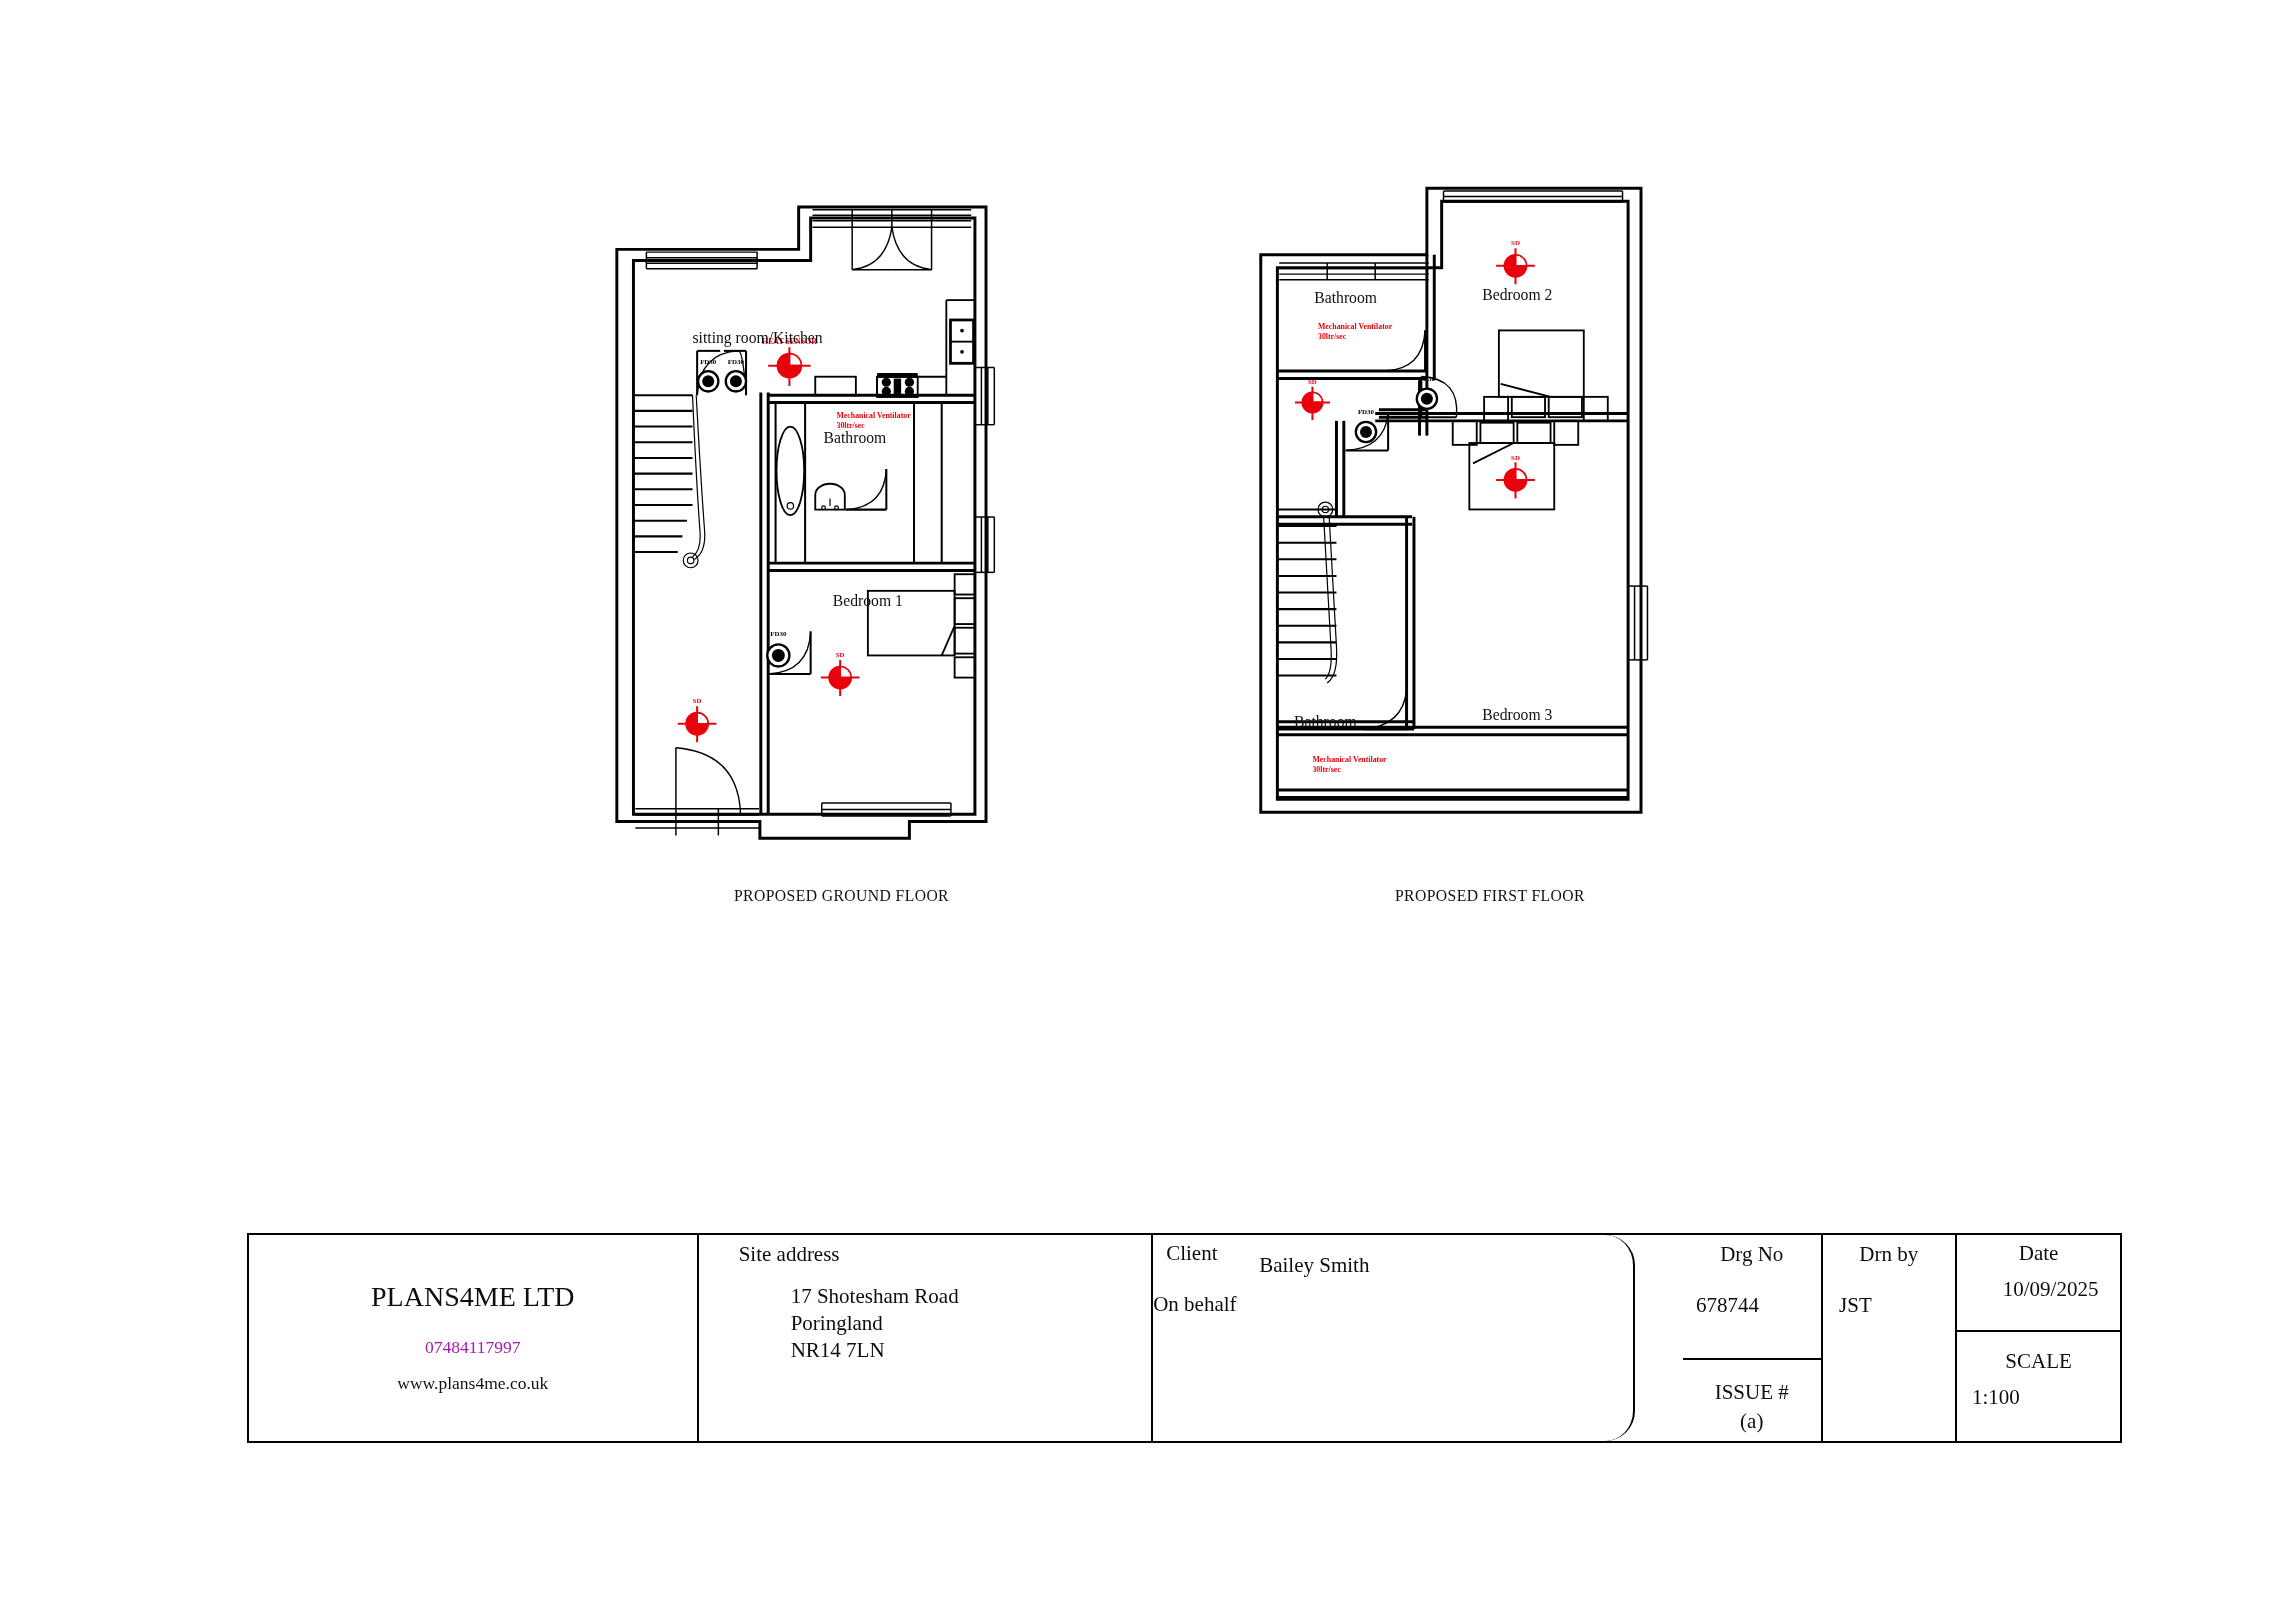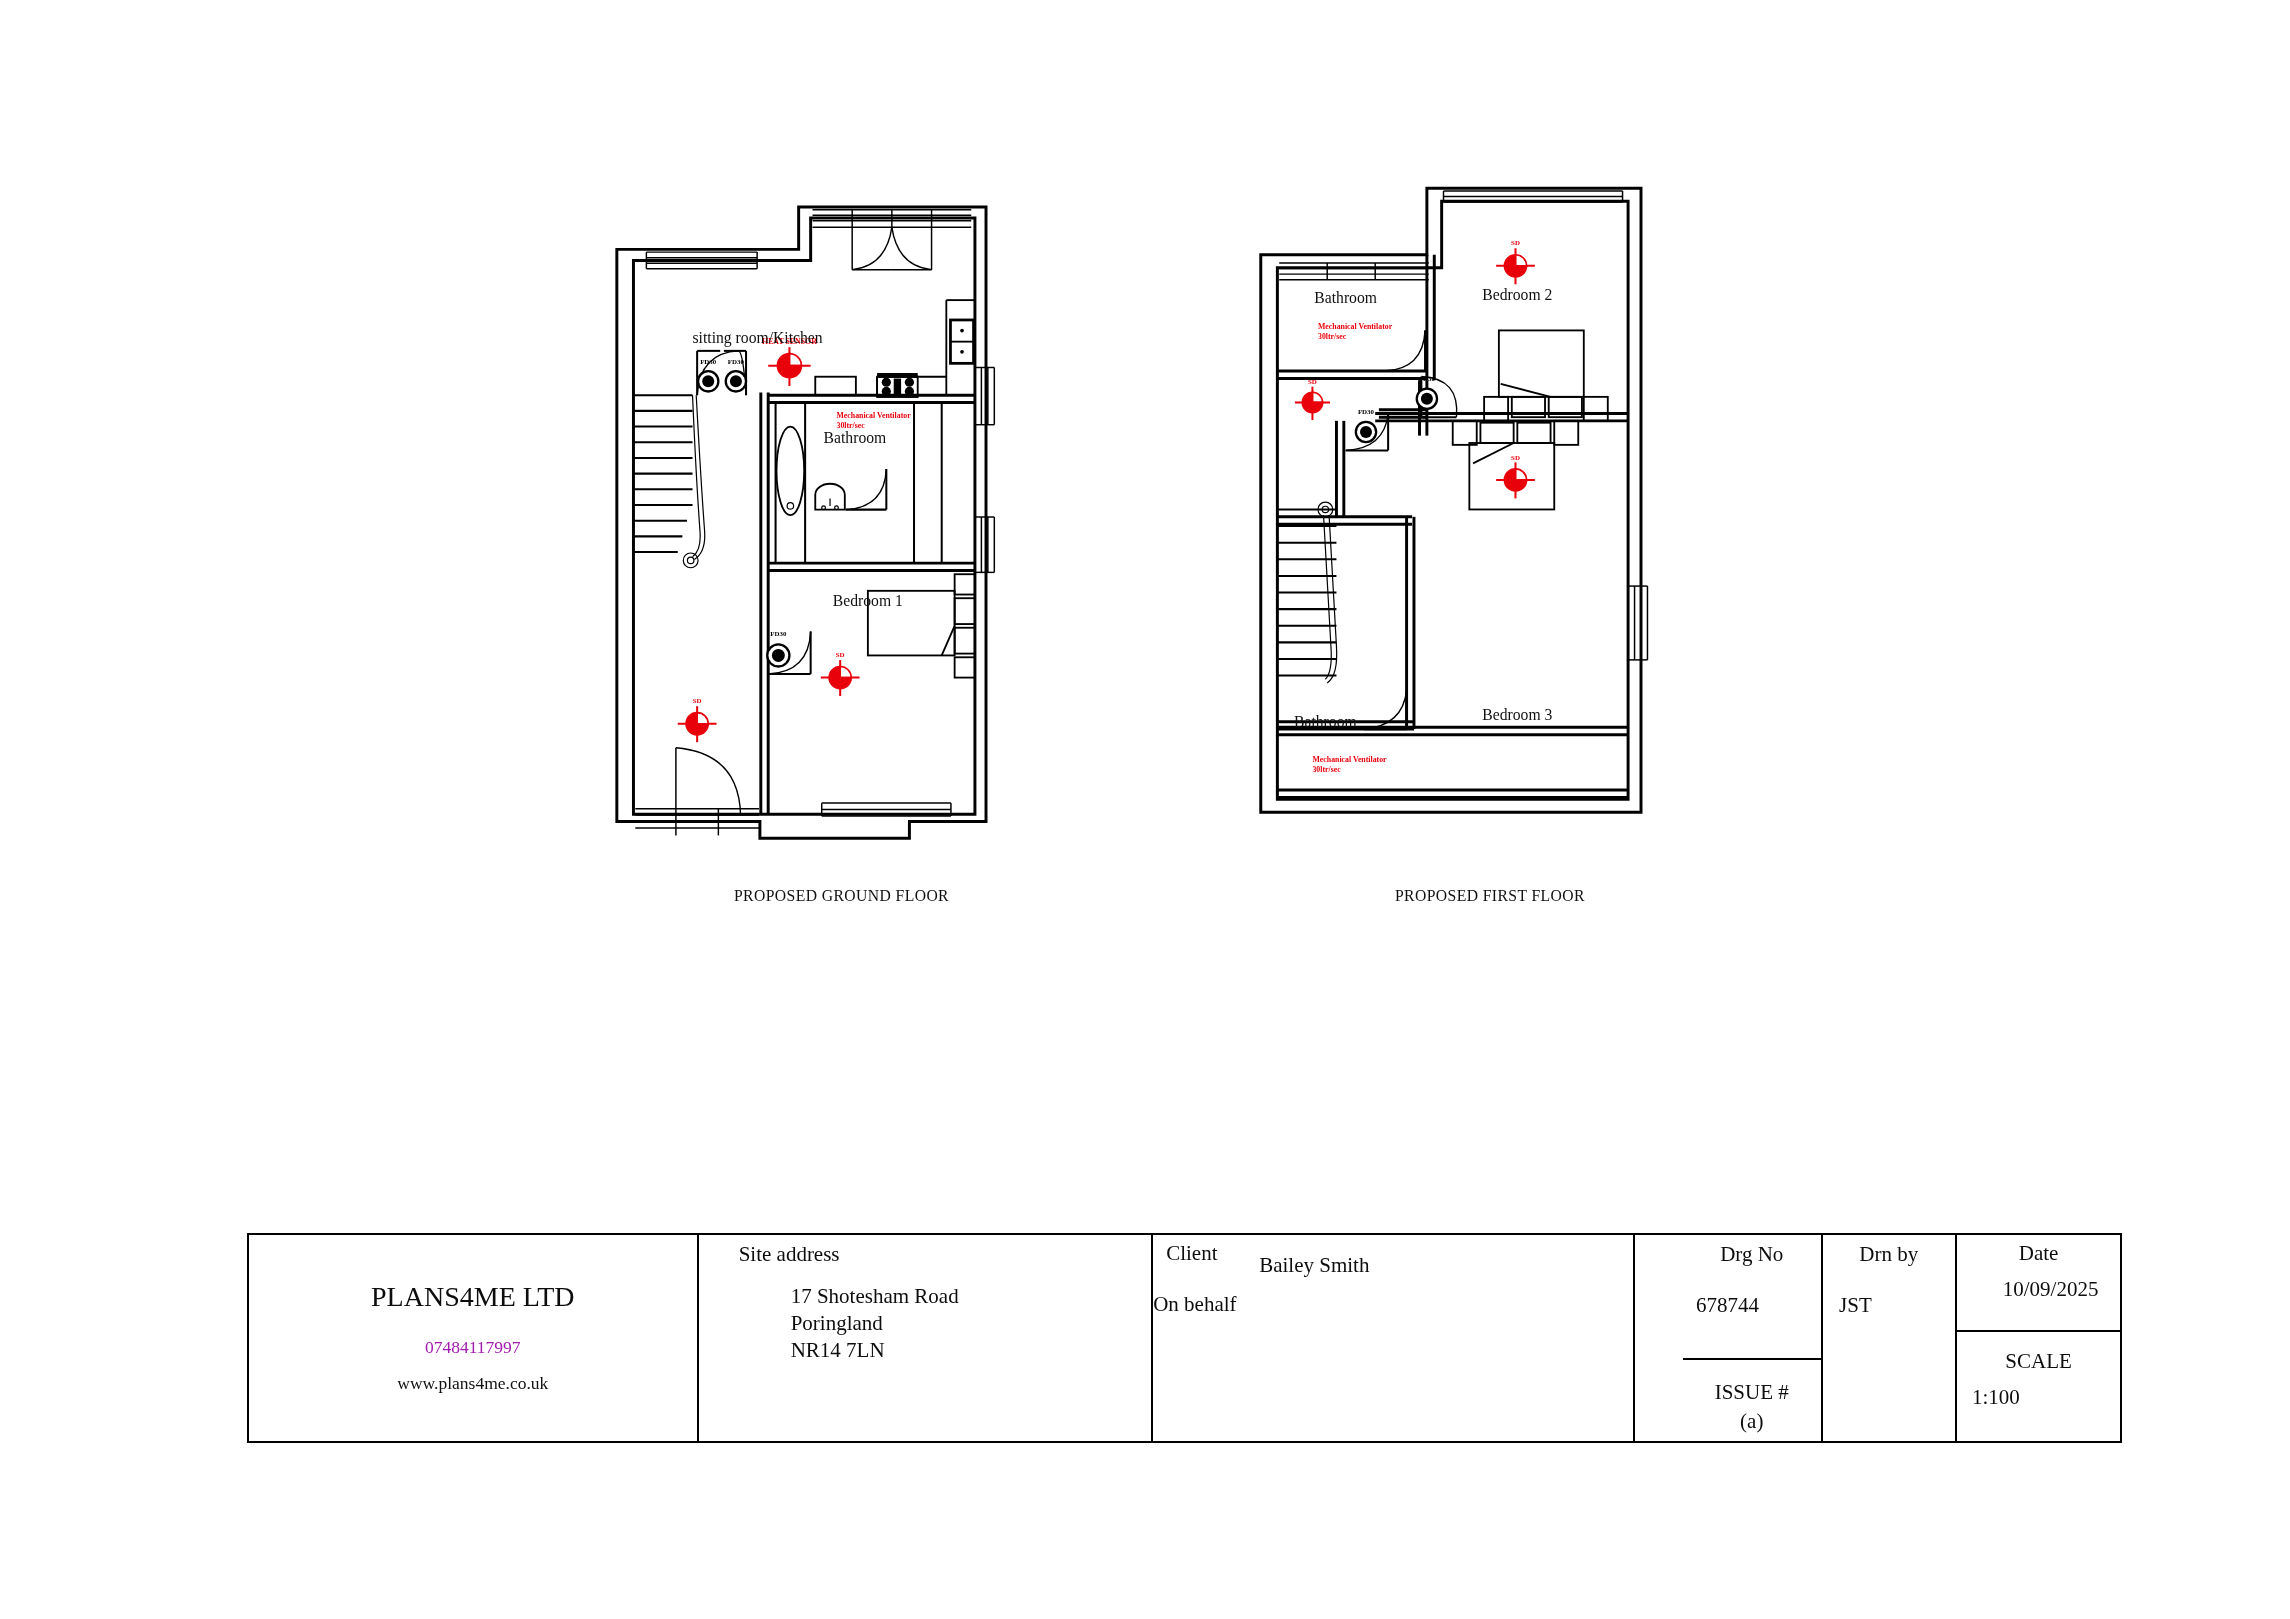--- a/index.html
+++ b/index.html
@@ -58,7 +58,7 @@
 
   #tb-company   { width: 461px; }
   #tb-site      { width: 466px; }
-  #tb-client    { width: 494px; }
+  #tb-client    { width: 494px; border-radius: 30px; }
   #tb-drgno     { width: 143px; margin-left: 48px; }
   #tb-drnby     { width: 138px; }
   #tb-date      { width: 167px; }

